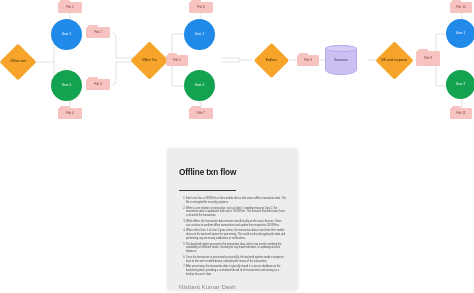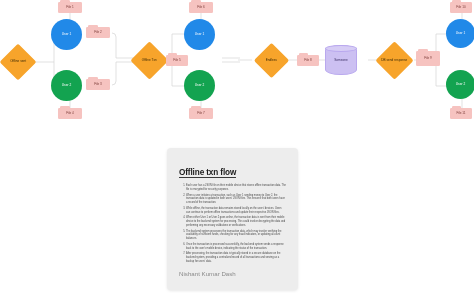--- a/index.html
+++ b/index.html
@@ -136,7 +136,7 @@
     color: #1c1c1c;
     letter-spacing: -0.015em;
     border-bottom: 0.8px solid #3a3a3a;
-    padding-bottom: 0;
+    padding-bottom: 13px;
     display: inline-block;
     margin-bottom: 6px;
   }

